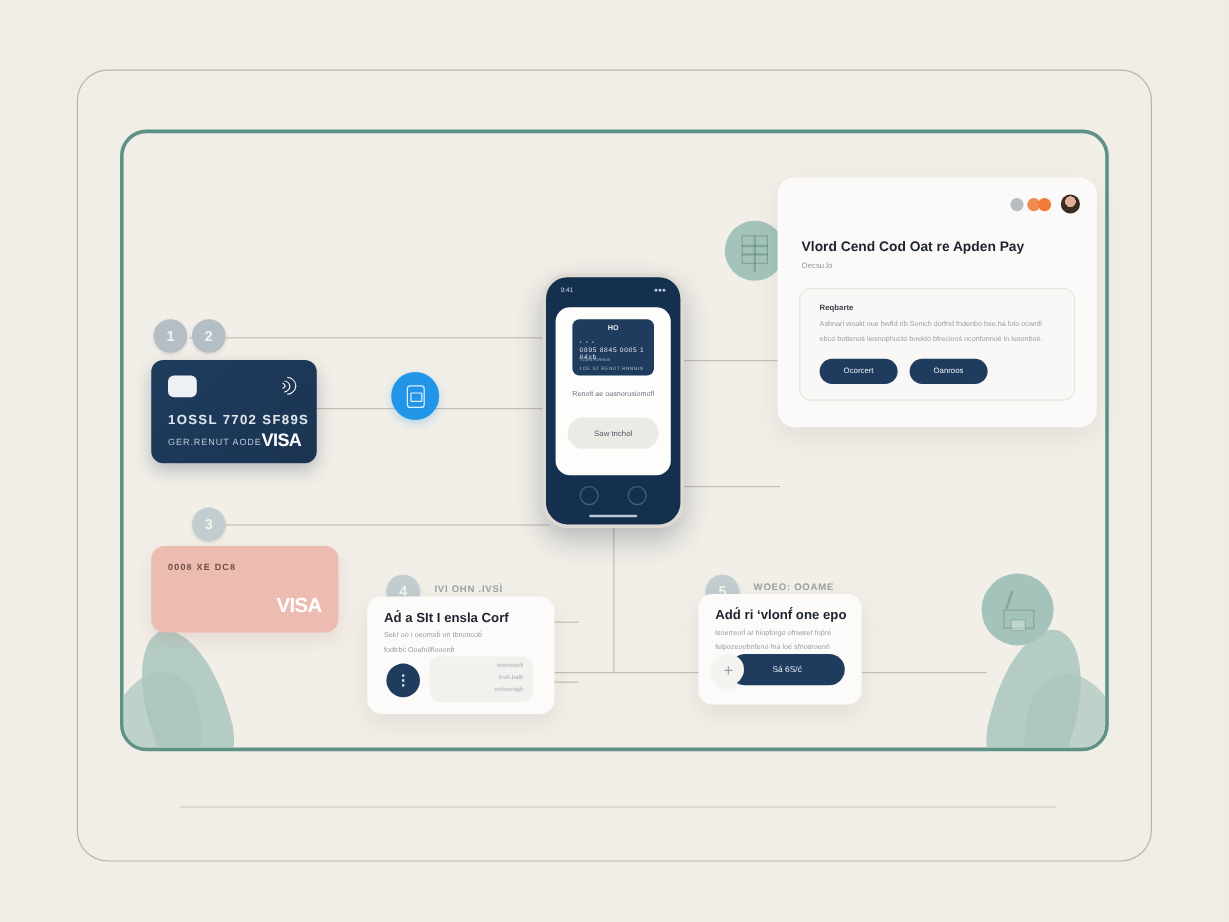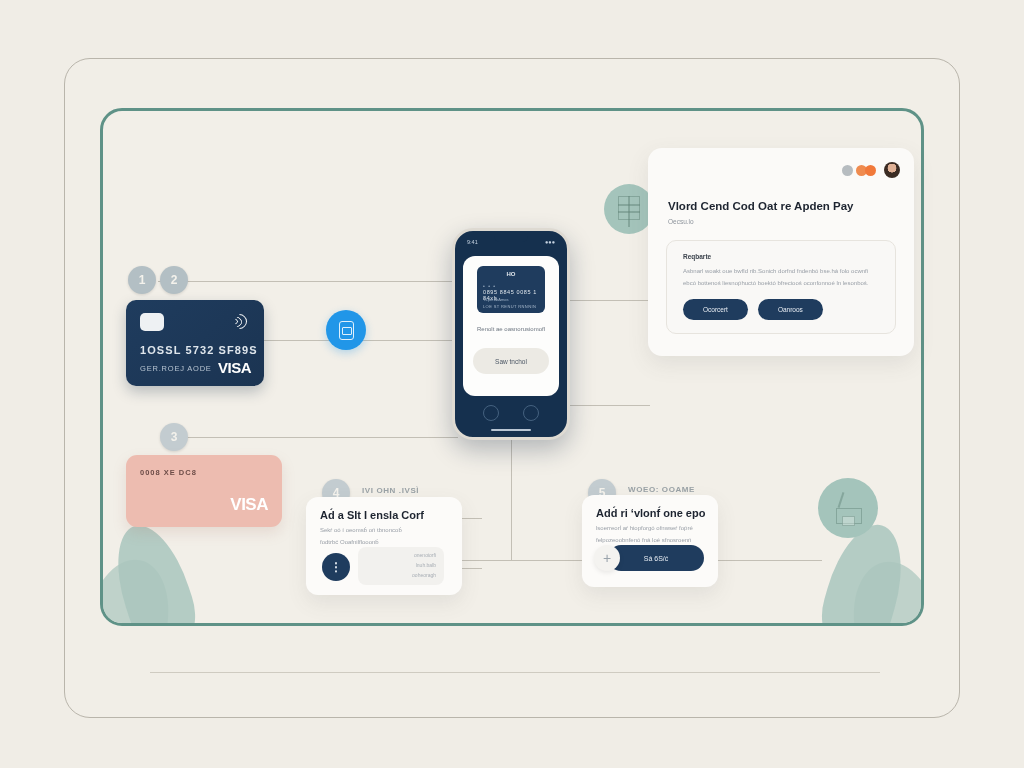--- a/index.html
+++ b/index.html
@@ -259,7 +259,7 @@
         <span></span>
         <span></span>
     </div>
-    <div class="card-number">1OSSL 5732 SF89S</div>
+    <div class="card-number">1OSSL 7702 SF89S</div>
     <div class="card-name">GER.ROEJ  AODE</div>
     <div class="visa-mark">VISA</div>
   </div>

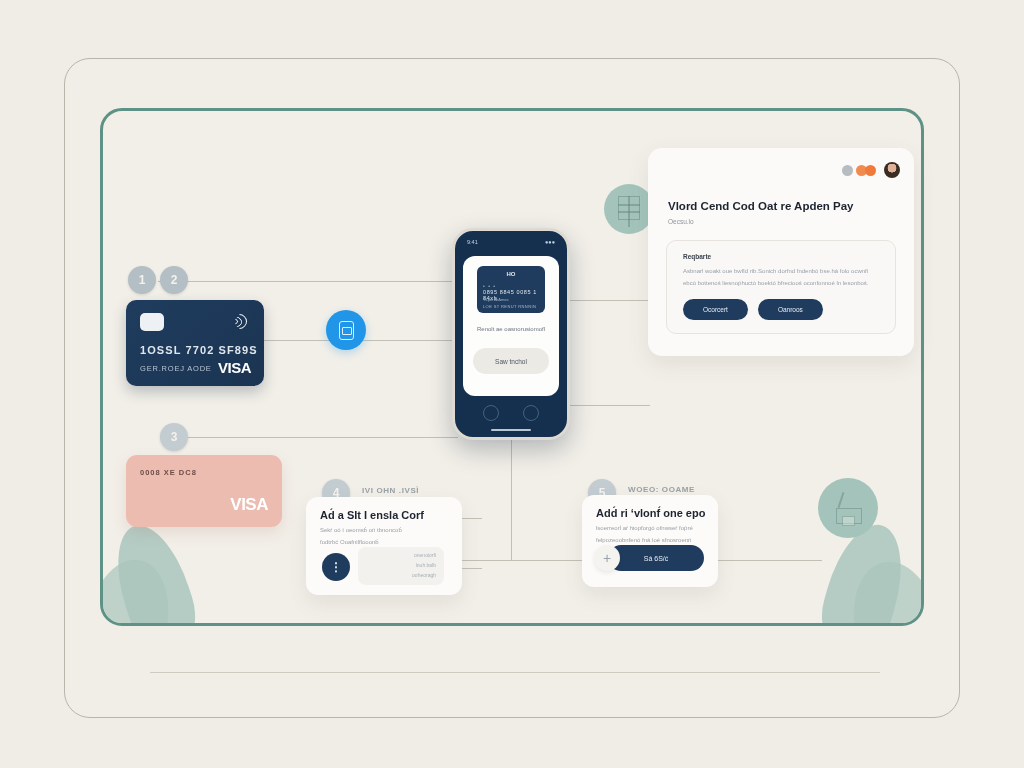--- a/index.html
+++ b/index.html
@@ -260,7 +260,7 @@
         <span></span>
     </div>
     <div class="card-number">1OSSL 7702 SF89S</div>
-    <div class="card-name">GER.ROEJ  AODE</div>
+    <div class="card-name">GER.RENUT  AODE</div>
     <div class="visa-mark">VISA</div>
   </div>
 

